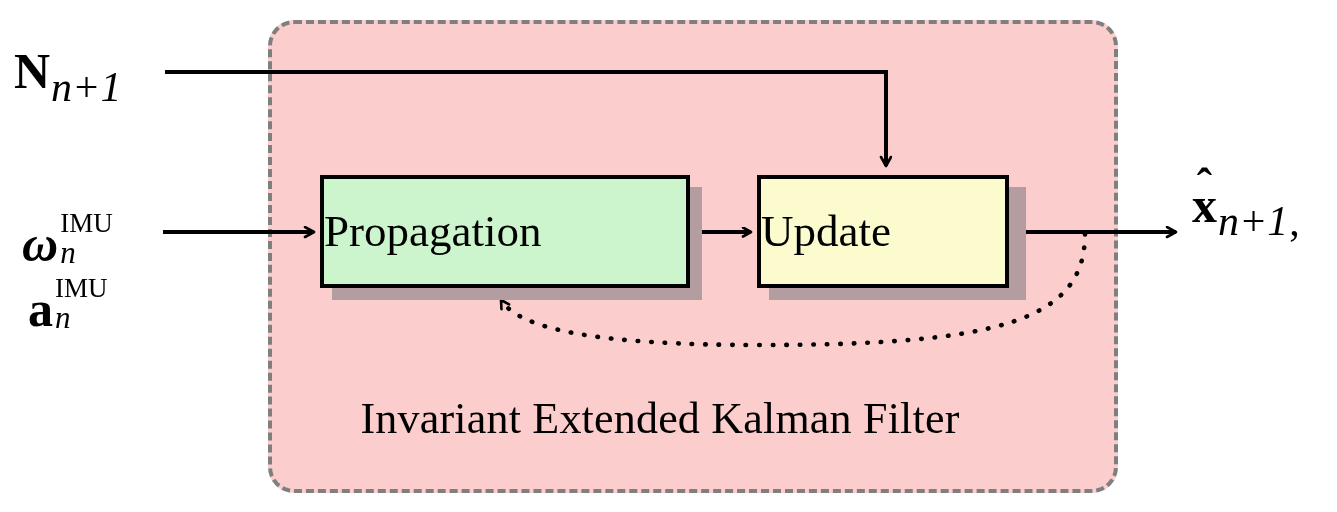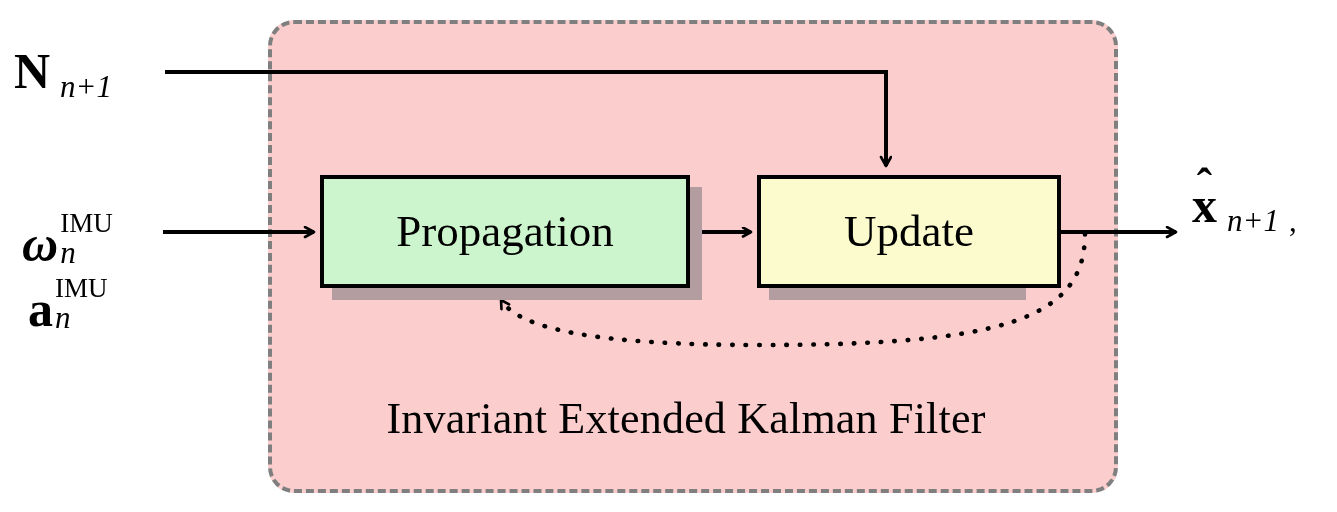--- a/index.html
+++ b/index.html
@@ -106,10 +106,10 @@
     font-style: italic;
   }
   .math .sub {
-    font-size: 31px;
+    font-size: 42px;
     font-style: italic;
     vertical-align: -0.30em;
-    margin-left: 10px;
+    margin-left: 1px;
   }
   .math .sub-up {
     font-style: normal;

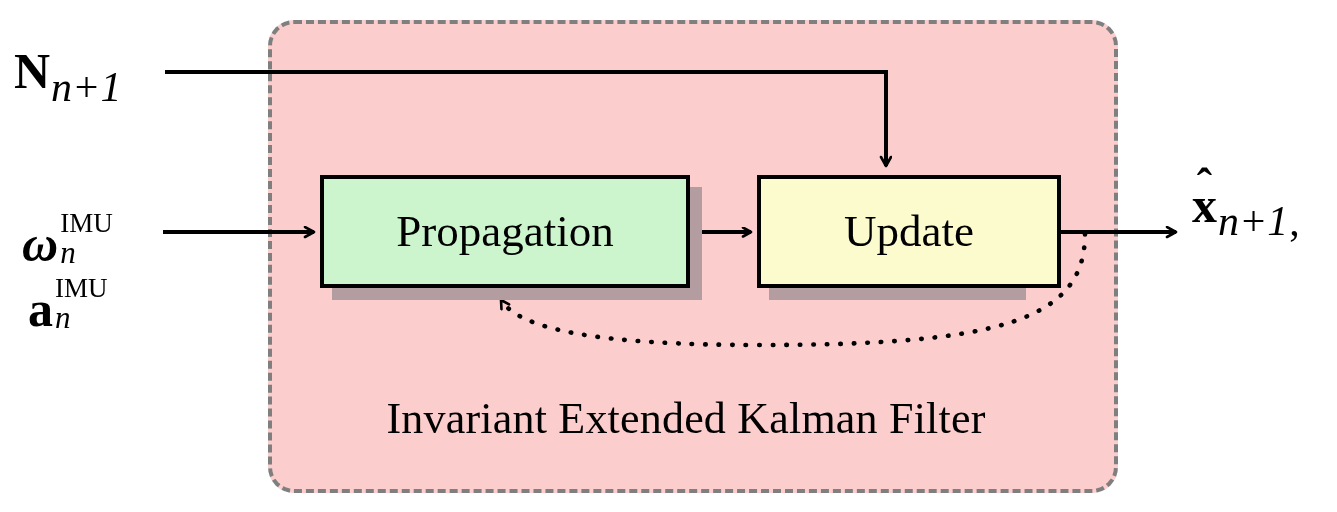--- a/index.html
+++ b/index.html
@@ -59,7 +59,7 @@
     box-sizing: border-box;
     display: flex;
     align-items: center;
-    justify-content: center;
+    justify-content: flex-start;
     font-size: 45px;
     line-height: 1;
   }

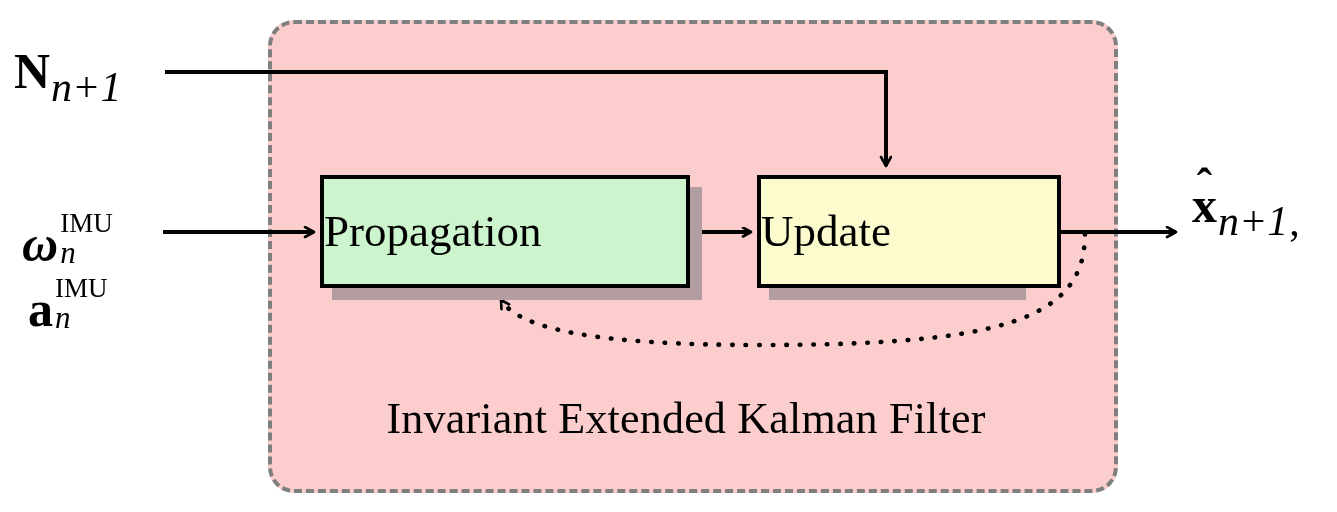--- a/index.html
+++ b/index.html
@@ -79,7 +79,7 @@
   #box-update {
     left: 757px;
     top: 175px;
-    width: 304px;
+    width: 252px;
     height: 113px;
     background: #fbfbcd;
   }

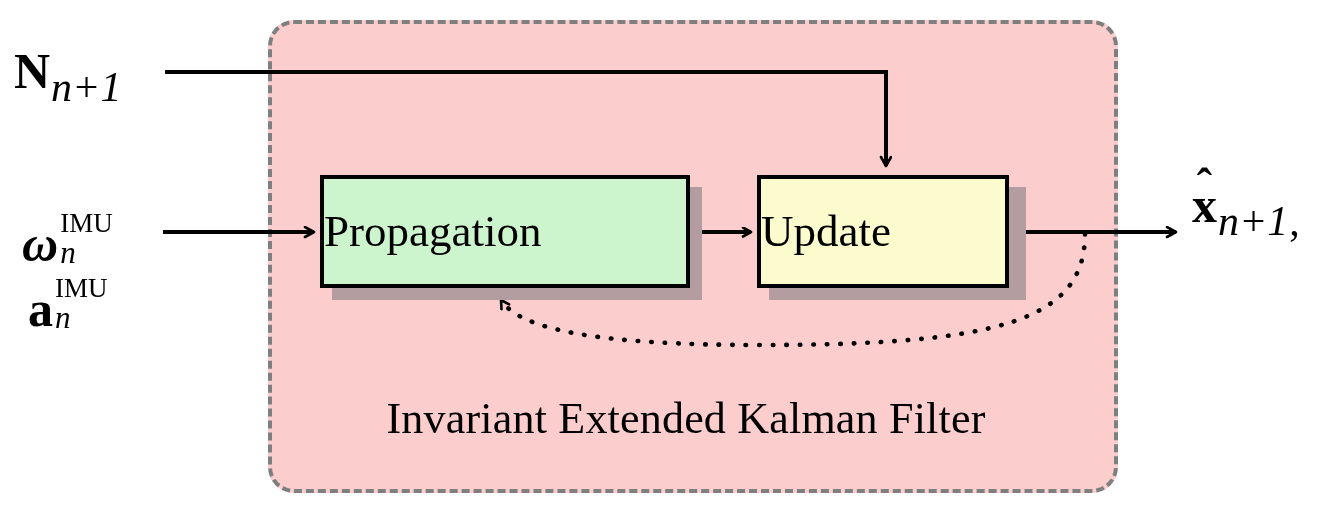--- a/index.html
+++ b/index.html
@@ -38,7 +38,7 @@
   }
   .panel-caption {
     position: absolute;
-    left: 286px;
+    left: 260px;
     top: 392px;
     width: 800px;
     text-align: center;

